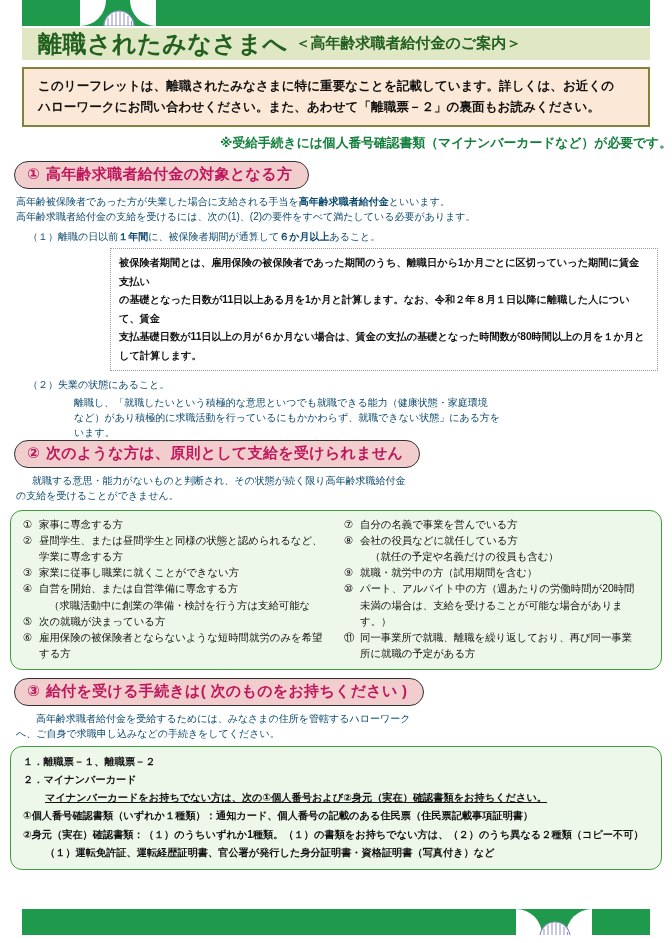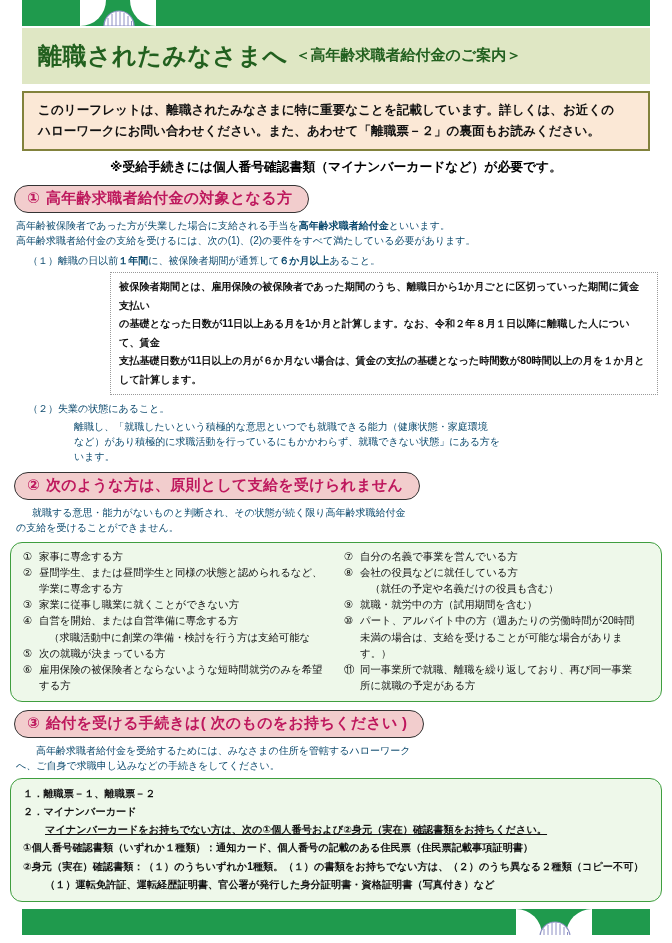--- a/index.html
+++ b/index.html
@@ -50,7 +50,7 @@
   .titleband {
     margin: 2px 22px 0 22px;
     background: #dfe7c4;
-    height: 56px;
+    height: 32px;
     display: flex;
     align-items: center;
     padding-left: 16px;

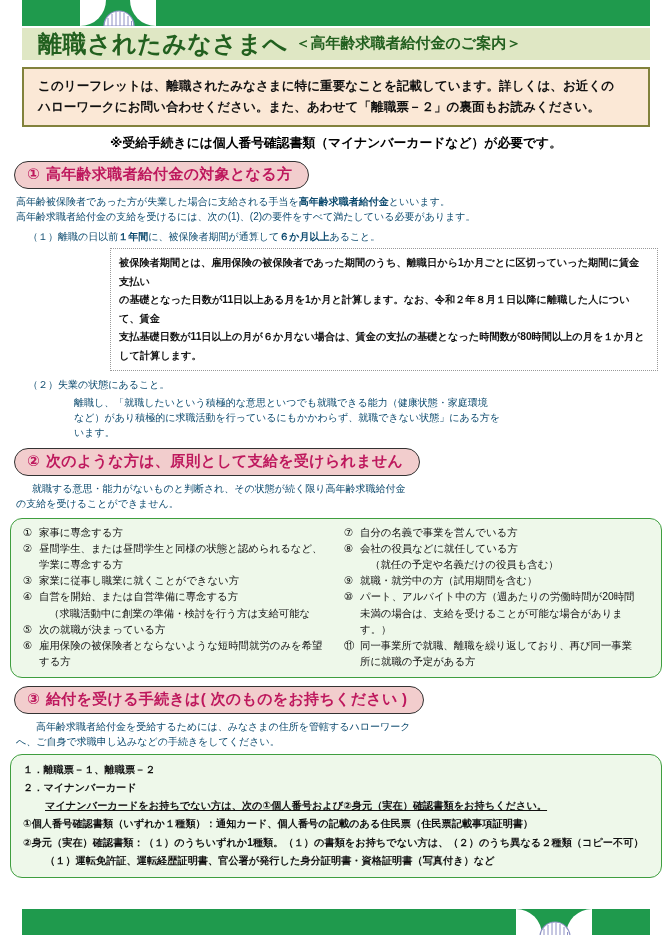--- a/index.html
+++ b/index.html
@@ -88,8 +88,8 @@
 
   
   .redline {
-    text-align: center;
-    color: #000000;
+    text-align: right;
+    color: #15803d;
     font-weight: bold;
     font-size: 12.8px;
     margin: 8px 0 6px 0;

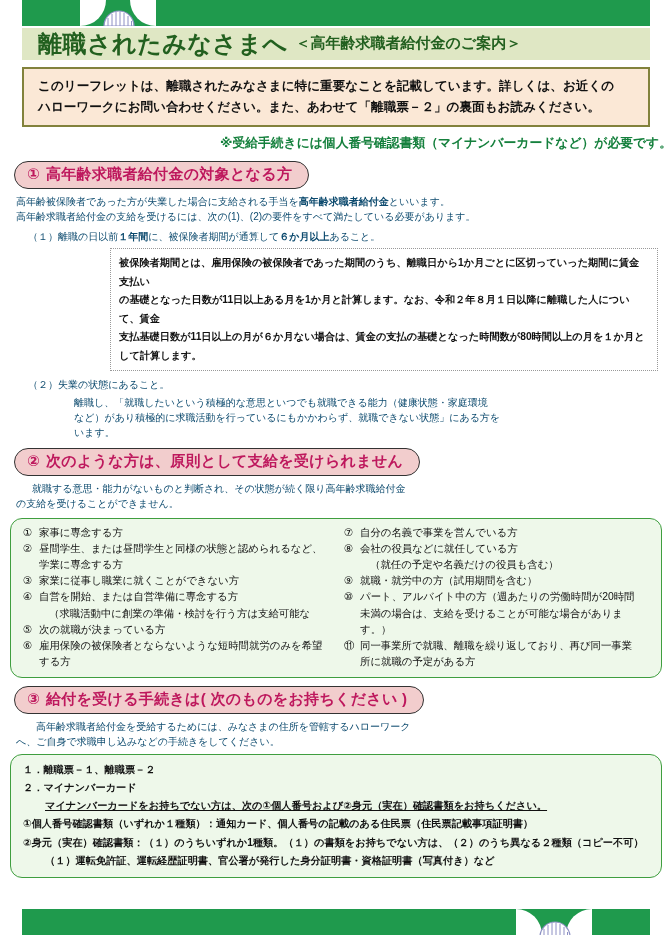--- a/index.html
+++ b/index.html
@@ -285,7 +285,7 @@
 <div class="para indent2" style="margin-top:0">います。</div>
 
 
-<div class="pill" style="margin-top:8px">
+<div class="pill" style="margin-top:0">
   <span class="num">②</span><span>次のような方は、原則として支給を受けられません</span>
 </div>
 

